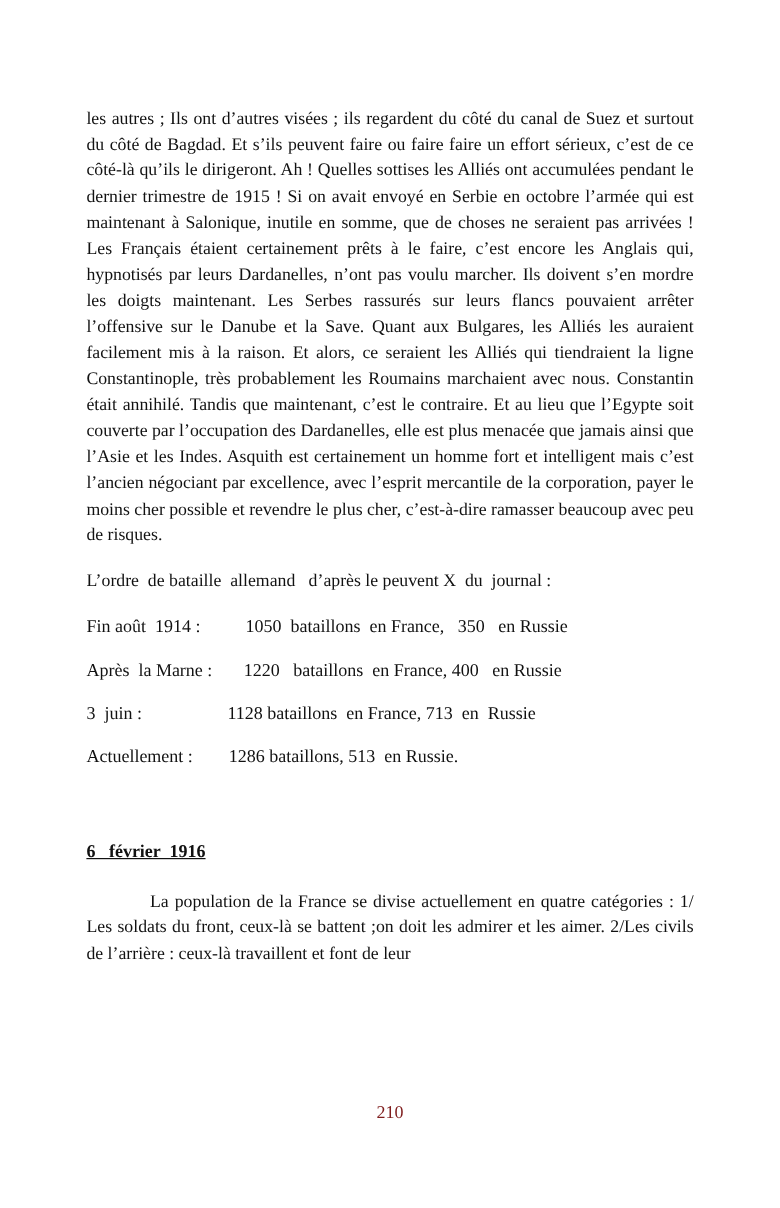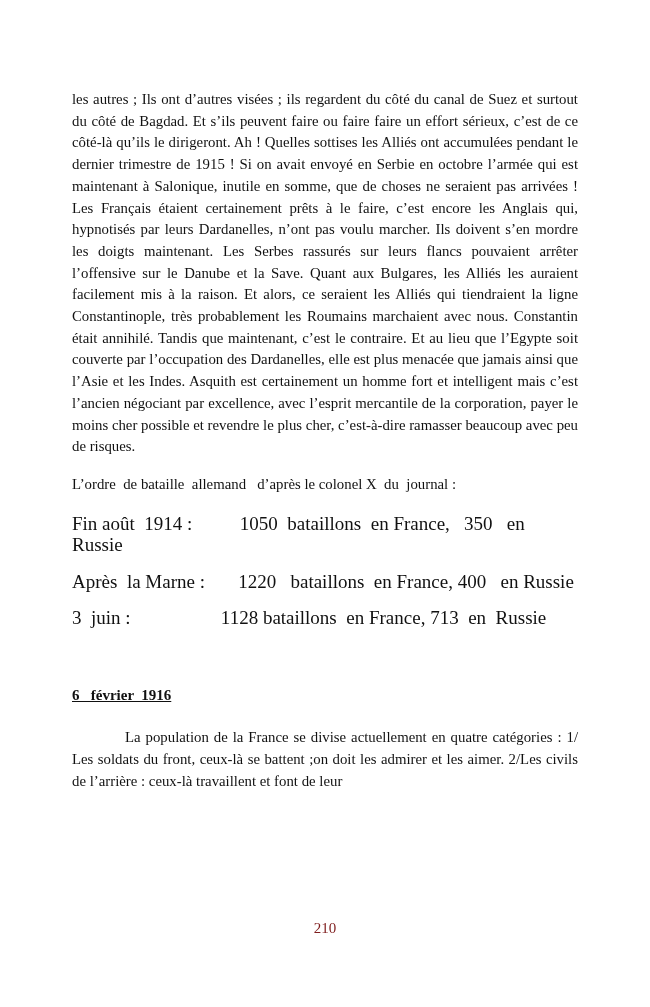--- a/index.html
+++ b/index.html
@@ -79,7 +79,7 @@
 
     <p class="para">les autres ; Ils ont d’autres visées ; ils regardent du côté du canal de Suez et surtout du côté de Bagdad. Et s’ils peuvent faire ou faire faire un effort sérieux, c’est de ce côté-là qu’ils le dirigeront. Ah ! Quelles sottises les Alliés ont accumulées pendant le dernier trimestre de 1915 ! Si on avait envoyé en Serbie en octobre l’armée qui est maintenant à Salonique, inutile en somme, que de choses ne seraient pas arrivées ! Les Français étaient certainement prêts à le faire, c’est encore les Anglais qui, hypnotisés par leurs Dardanelles, n’ont pas voulu marcher. Ils doivent s’en mordre les doigts maintenant. Les Serbes rassurés sur leurs flancs pouvaient arrêter l’offensive sur le Danube et la Save. Quant aux Bulgares, les Alliés les auraient facilement mis à la raison. Et alors, ce seraient les Alliés qui tiendraient la ligne Constantinople, très probablement les Roumains marchaient avec nous. Constantin était annihilé. Tandis que maintenant, c’est le contraire. Et au lieu que l’Egypte soit couverte par l’occupation des Dardanelles, elle est plus menacée que jamais ainsi que l’Asie et les Indes. Asquith est certainement un homme fort et intelligent mais c’est l’ancien négociant par excellence, avec l’esprit mercantile de la corporation, payer le moins cher possible et revendre le plus cher, c’est-à-dire ramasser beaucoup avec peu de risques.</p>
 
-    <p class="para intro">L’ordre  de bataille  allemand   d’après le colonel X  du  journal :</p>
+    <p class="para intro">L’ordre  de bataille  allemand   d’après le peuvent X  du  journal :</p>
 
     <p class="order-line first">Fin août  1914 :          1050  bataillons  en France,   350   en Russie</p>
 

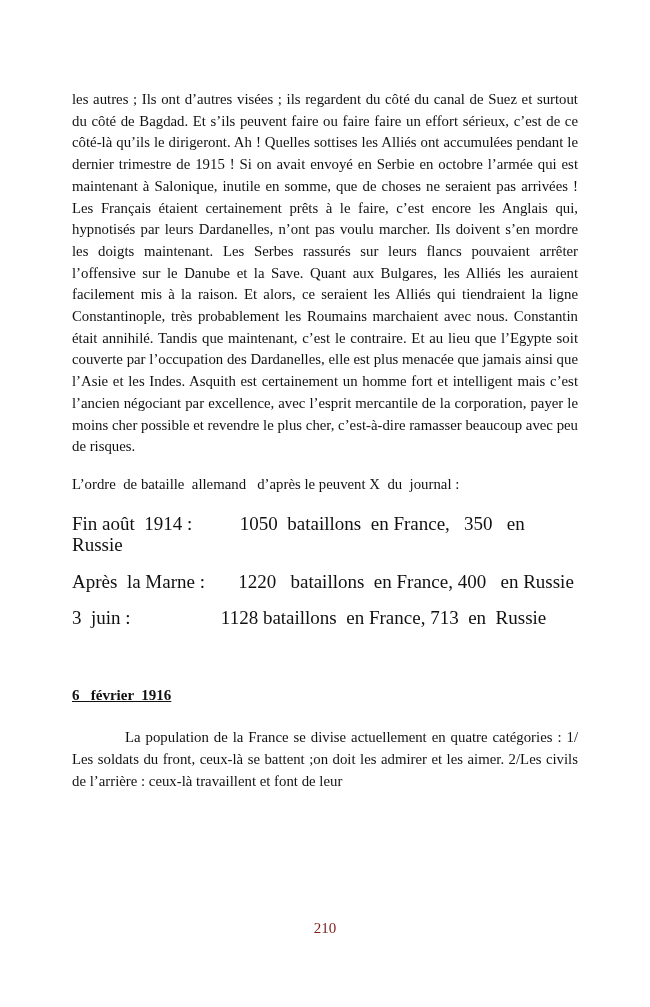--- a/index.html
+++ b/index.html
@@ -41,7 +41,7 @@
   }
   .order-line {
     margin: 14.5px 0 0 0;
-    font-size: 19px;
+    font-size: 15px;
     line-height: 21.7px;
     white-space: pre-wrap;
   }

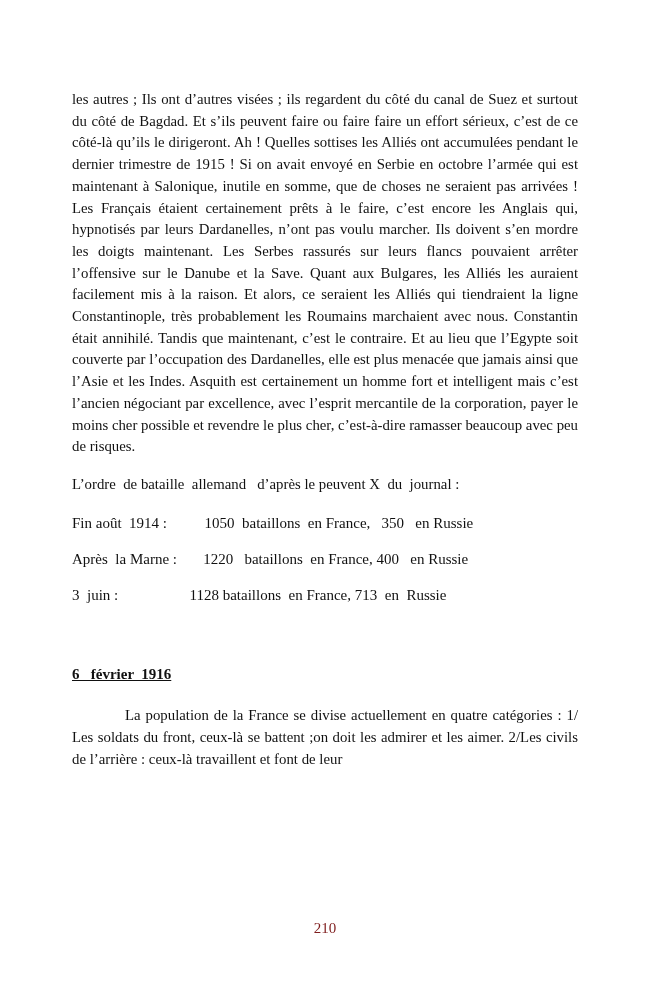--- a/index.html
+++ b/index.html
@@ -89,6 +89,7 @@
     <p class="order-line">3  juin :                   1128 bataillons  en France, 713  en  Russie</p>
 
 
+    <p class="order-line">Actuellement :        1286 bataillons, 513  en Russie.</p>
 
     <h2 class="date-heading">6   février  1916</h2>
 

